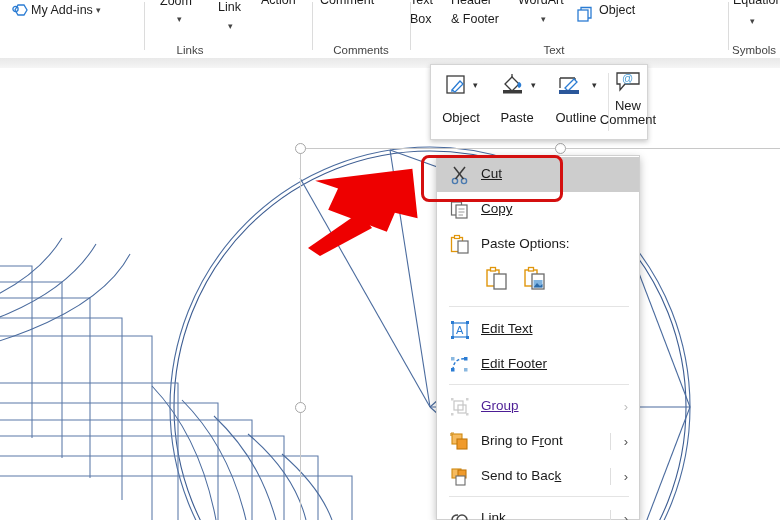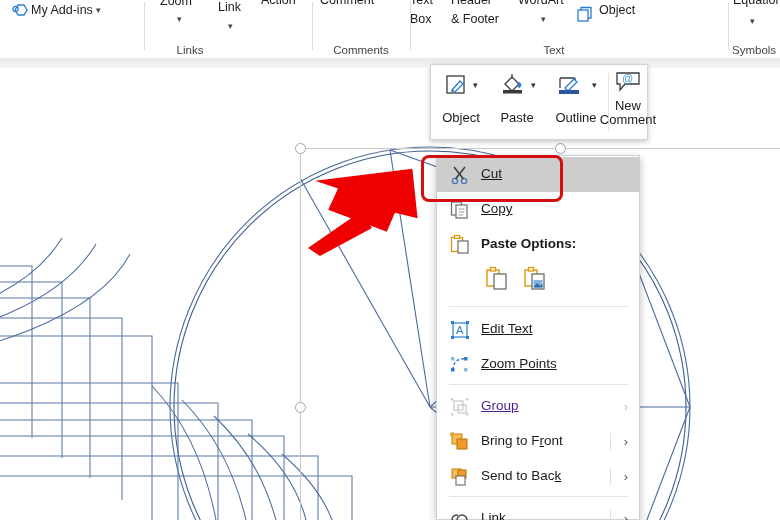--- a/index.html
+++ b/index.html
@@ -79,7 +79,7 @@
     position:absolute;left:44px;top:9px;font-size:13.5px;color:#1a1a1a;
     white-space:nowrap;
   }
-  .ctx-lbl.bold{font-weight:bold;text-align:center;}
+  .ctx-lbl.bold{font-weight:normal;text-align:center;}
   .ctx-lbl.disabled{color:#4c1d95;}
   .ctx-arrow{
     position:absolute;right:11px;top:10px;font-size:13px;color:#555;

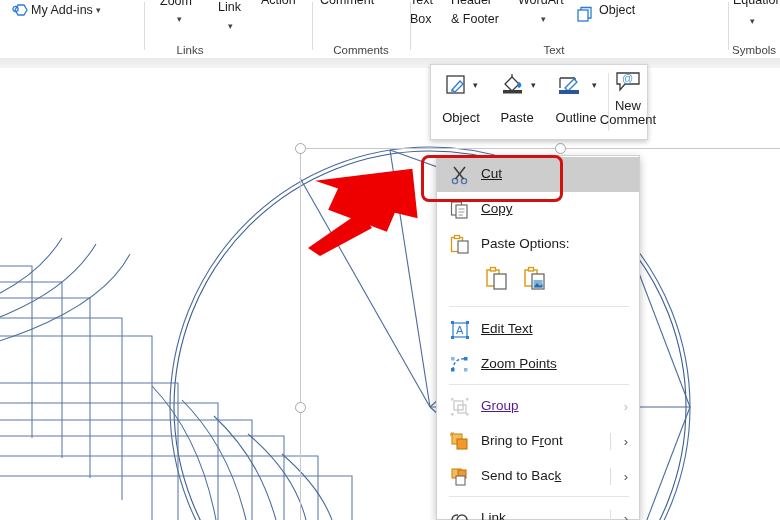--- a/index.html
+++ b/index.html
@@ -347,7 +347,7 @@
         <rect x="15" y="14" width="3.5" height="3.5" fill="#8ab8e0"></rect>
       </svg>
     </span>
-    <span class="ctx-lbl"><span class="u">Zoom Points</span></span>
+    <span class="ctx-lbl"><span class="u">Edit Footer</span></span>
   </div>
 
   <div class="ctx-sep" style="top:228px;"></div>

